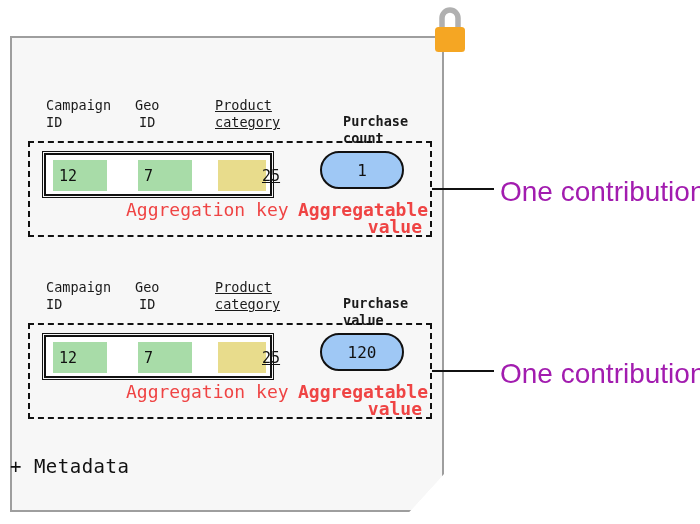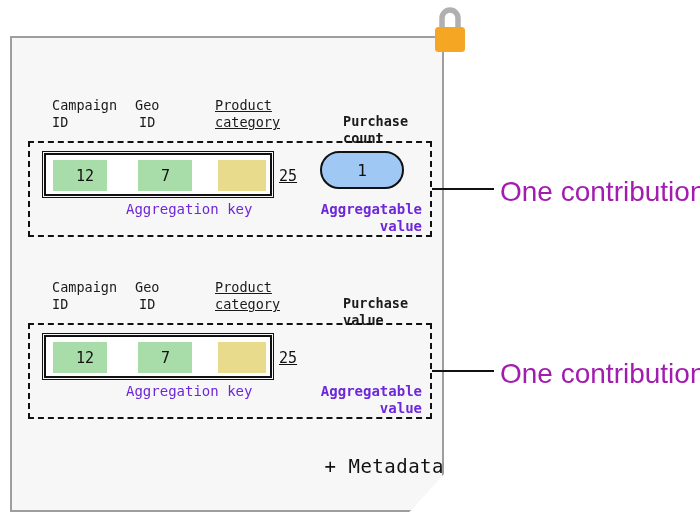--- a/index.html
+++ b/index.html
@@ -68,7 +68,7 @@
   }
   .col-header.underlined span { text-decoration: underline; text-align: right; }
   .col-header.bold { font-weight: bold; }
-  .ch-campaign { left: 24px;  top: 4px; }
+  .ch-campaign { left: 18px;  top: 4px; }
   .ch-geo      { left: 107px; top: 4px; text-align: center; }
   .ch-product  { left: 187px; top: 4px; }
   .ch-measure  { left: 315px; top: 20px; }

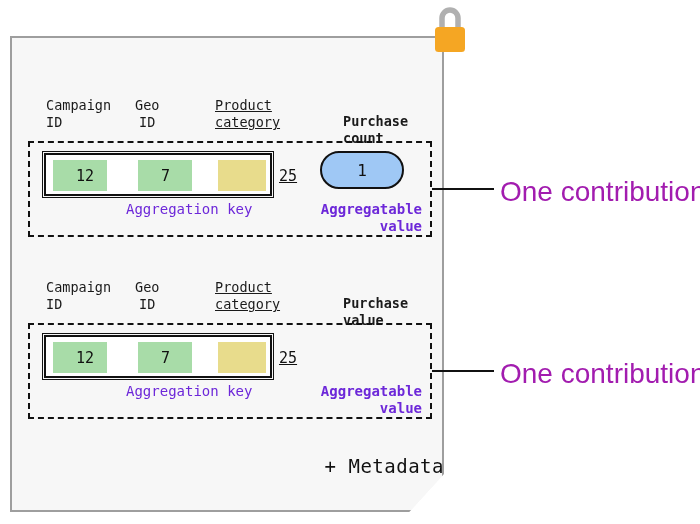--- a/index.html
+++ b/index.html
@@ -104,7 +104,7 @@
     justify-content: flex-start;
     font-size: 15px;
     color: #111111;
-    padding-left: 23px;
+    padding-left: 6px;
     box-sizing: border-box;
   }
   .key-cell.cell-campaign { left: 7px;   width: 54px; }

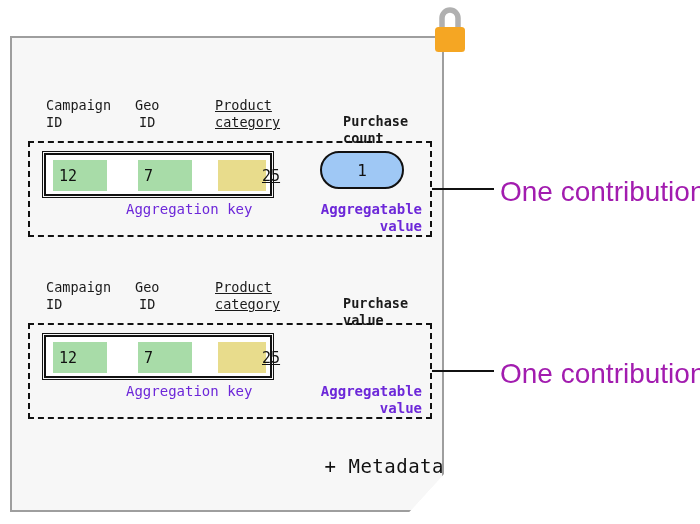--- a/index.html
+++ b/index.html
@@ -132,9 +132,9 @@
   
   .annot {
     position: absolute;
-    font-size: 14px;
+    font-size: 18px;
     line-height: 17px;
-    color: #6d28d9;
+    color: #ef4444;
     white-space: pre;
   }
   .annot-aggkey { left: 96px; top: 58px; }

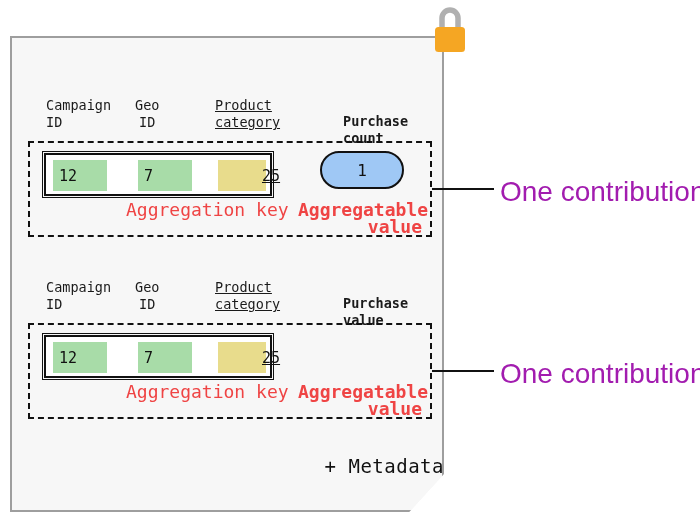--- a/index.html
+++ b/index.html
@@ -242,6 +242,7 @@
         </div>
     </div>
 
+    <div class="value-pill" style="background:#9fc8f5;">120</div>
 
     <div class="annot annot-aggkey">Aggregation key</div>
     <div class="annot annot-aggval">Aggregatable

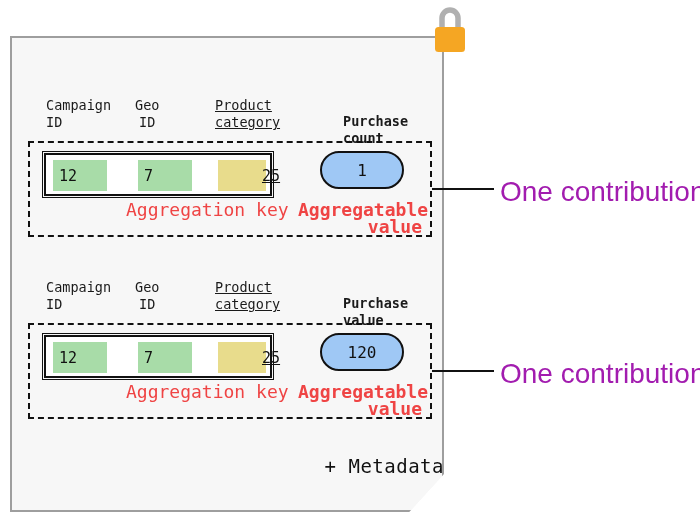--- a/index.html
+++ b/index.html
@@ -165,7 +165,7 @@
     left: 0;
     right: 0;
     top: 455px;
-    text-align: right;
+    text-align: left;
     font-size: 19px;
     color: #111111;
     letter-spacing: 0.5px;

